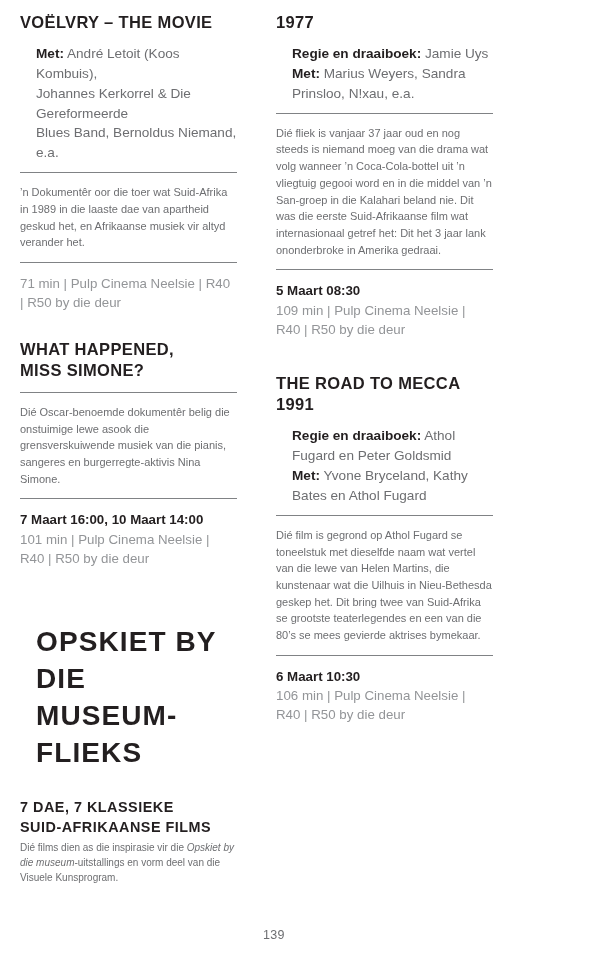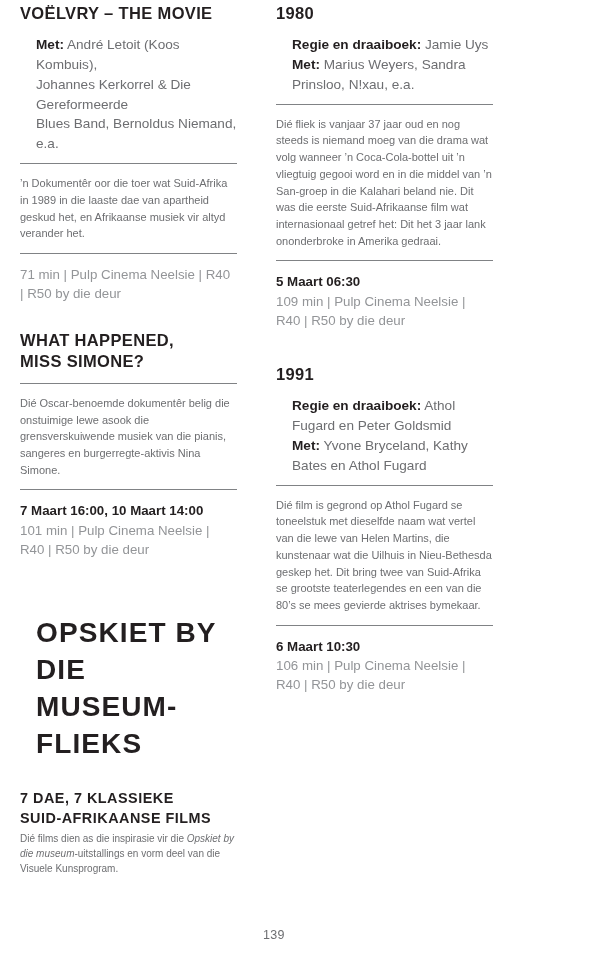--- a/index.html
+++ b/index.html
@@ -25,7 +25,7 @@
   .columns {
     position: absolute;
     left: 0;
-    top: 3px;
+    top: 12px;
     width: 512px;
     height: 900px;
     display: flex;

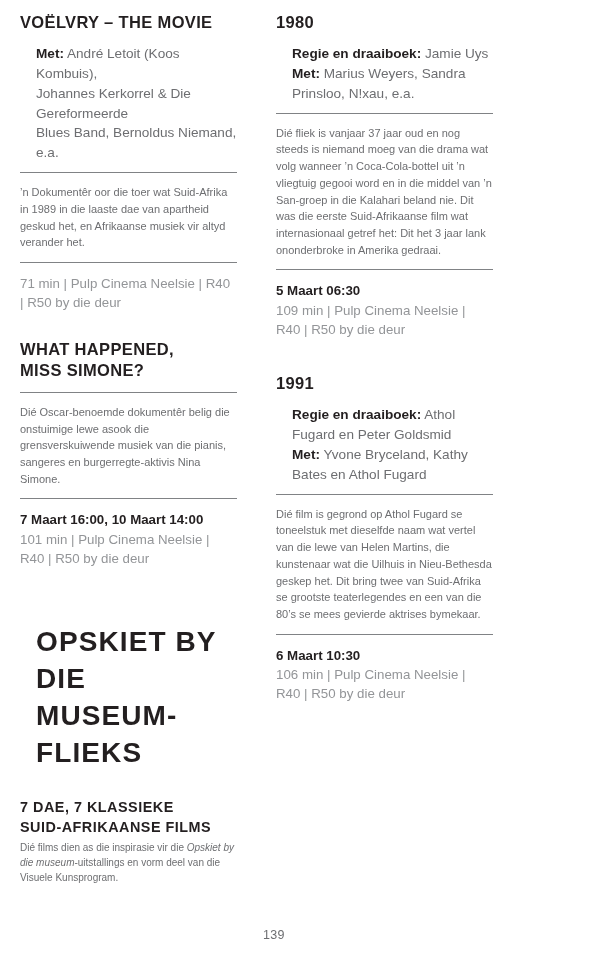--- a/index.html
+++ b/index.html
@@ -196,7 +196,7 @@
 
       <div class="entry">
         <div class="entry-title">
-          <span class="yr">1980</span>
+          <span class="yr">1977</span>
         </div>
         <div class="credits">
           <span class="credit-line"><b>Regie en draaiboek:</b> <span>Jamie Uys</span></span>

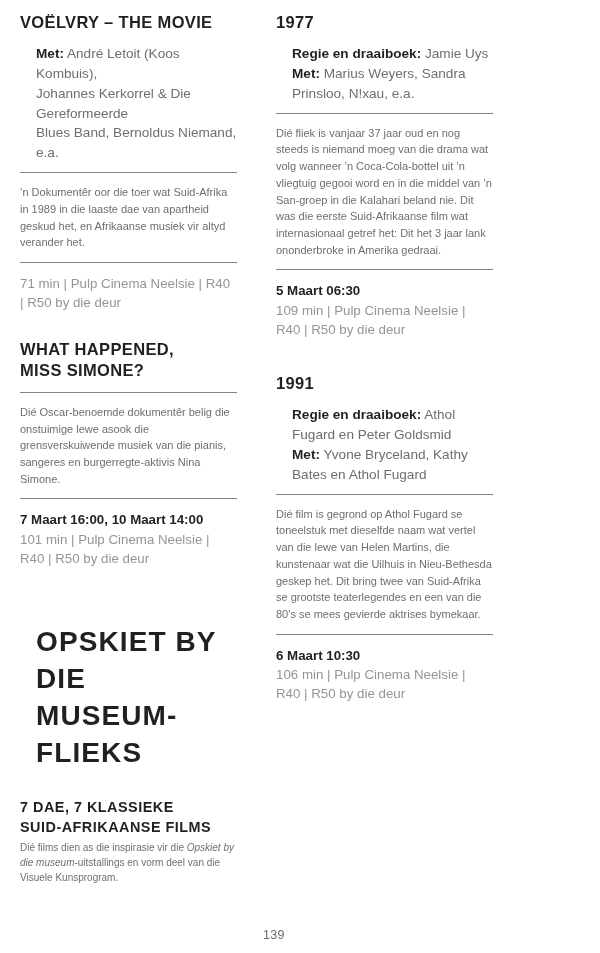--- a/index.html
+++ b/index.html
@@ -206,7 +206,7 @@
         <hr class="rule">
         <p class="blurb">Dié fliek is vanjaar 37 jaar oud en nog steeds is niemand moeg van die drama wat volg wanneer ’n Coca-Cola-bottel uit ’n vliegtuig gegooi word en in die middel van ’n San-groep in die Kalahari beland nie. Dit was die eerste Suid-Afrikaanse film wat internasionaal getref het: Dit het 3 jaar lank ononderbroke in Amerika gedraai.</p>
         <hr class="rule">
-        <p class="screening-date">5 Maart 06:30</p>
+        <p class="screening-date">5 Maart 08:30</p>
         <p class="screening-info">109 min | Pulp Cinema Neelsie | R40 | R50 by die deur</p>
       </div>
 

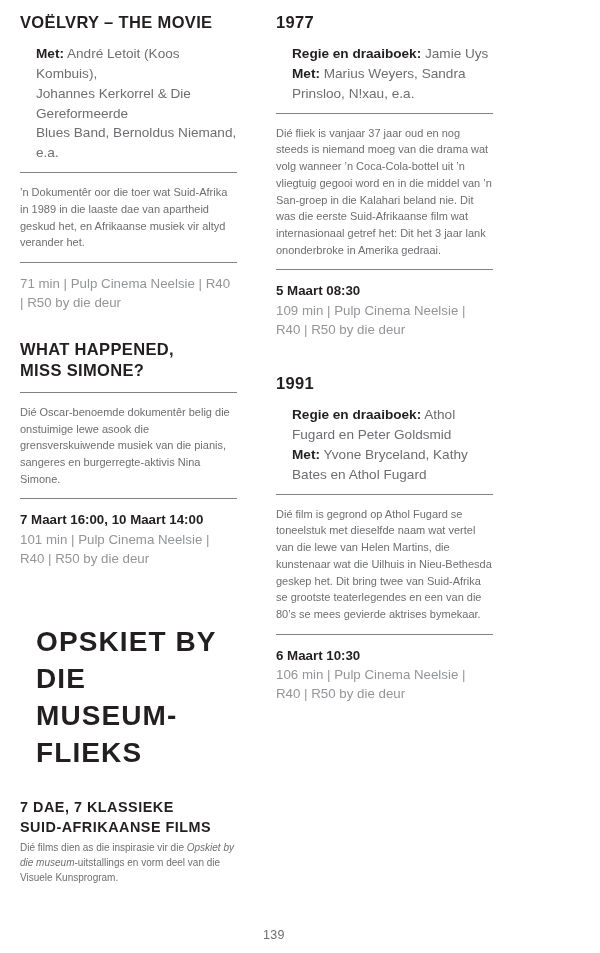--- a/index.html
+++ b/index.html
@@ -214,6 +214,7 @@
 
       <div class="entry">
         <div class="entry-title">
+          <span class="yr">THE ROAD TO MECCA</span>
           <span class="yr">1991</span>
         </div>
         <div class="credits">

